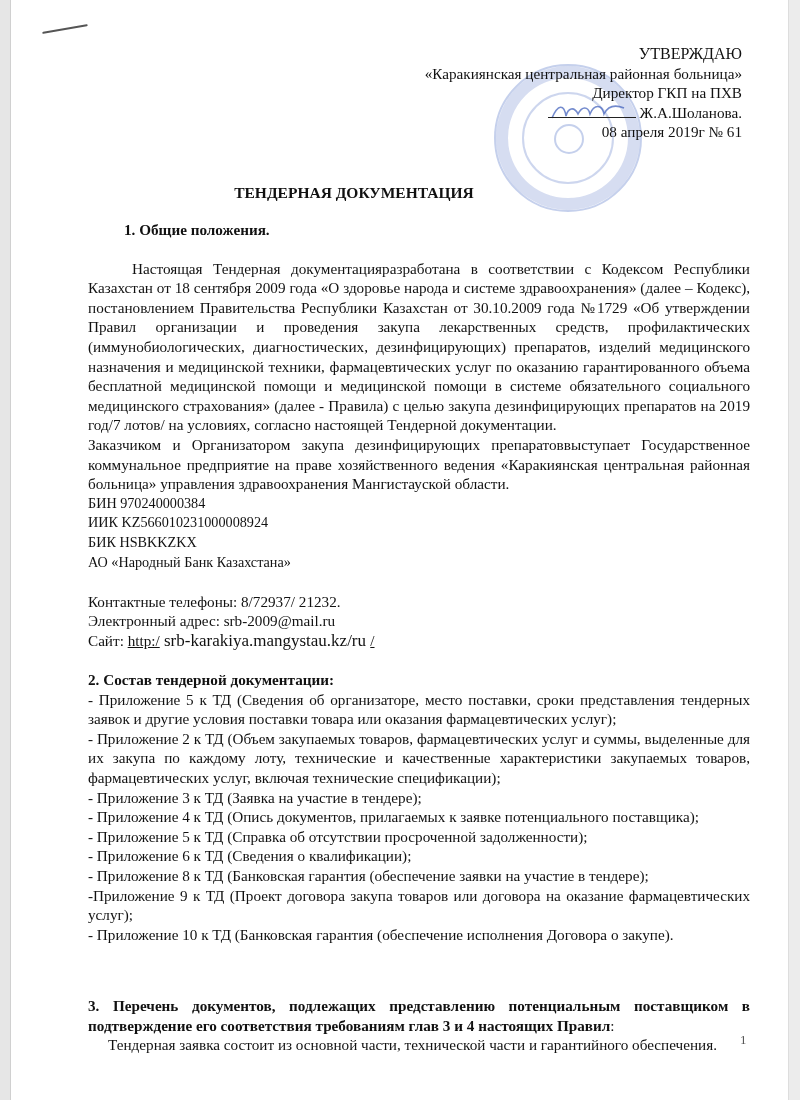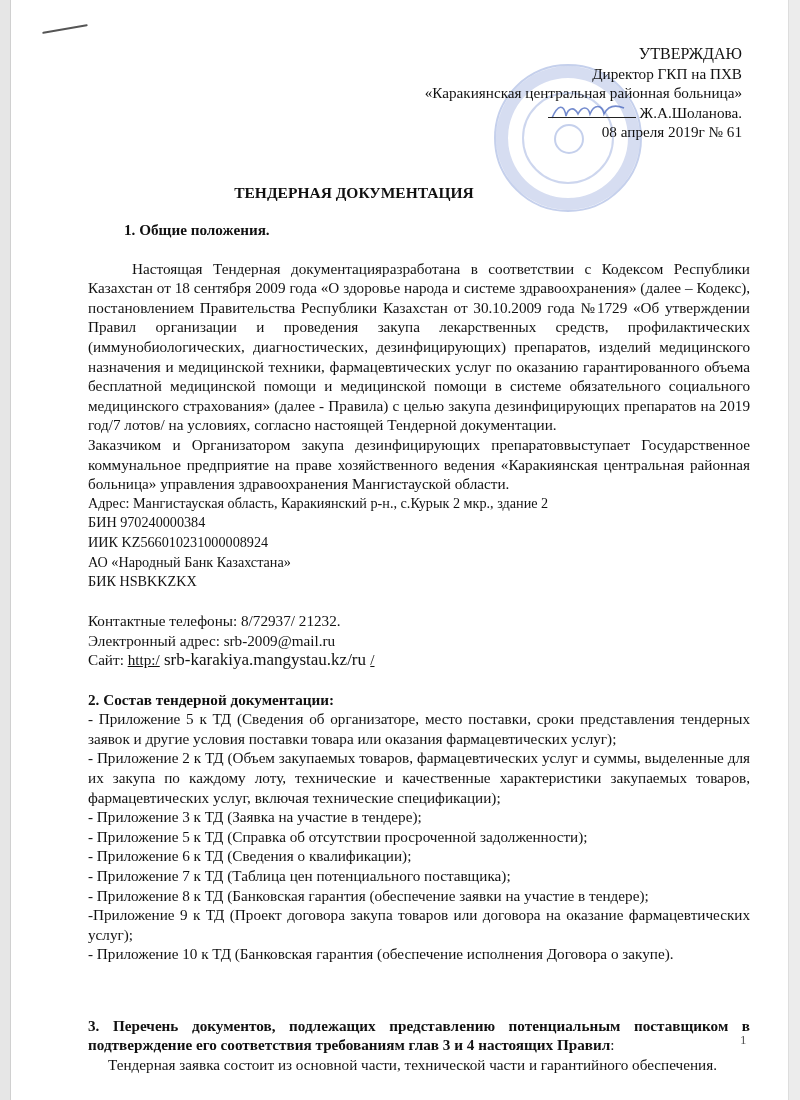--- a/index.html
+++ b/index.html
@@ -63,8 +63,8 @@
 
 <div class="approve">
   <div class="title">УТВЕРЖДАЮ</div>
+  <div>«Каракиянская центральная районная больница»</div>
   <div>Директор ГКП на ПХВ</div>
-  <div>«Каракиянская центральная районная больница»</div>
   <div><span class="sign-line"></span><span>Ж.А.Шоланова.</span></div>
   <div>08  апреля  2019г  № 61</div>
 </div>

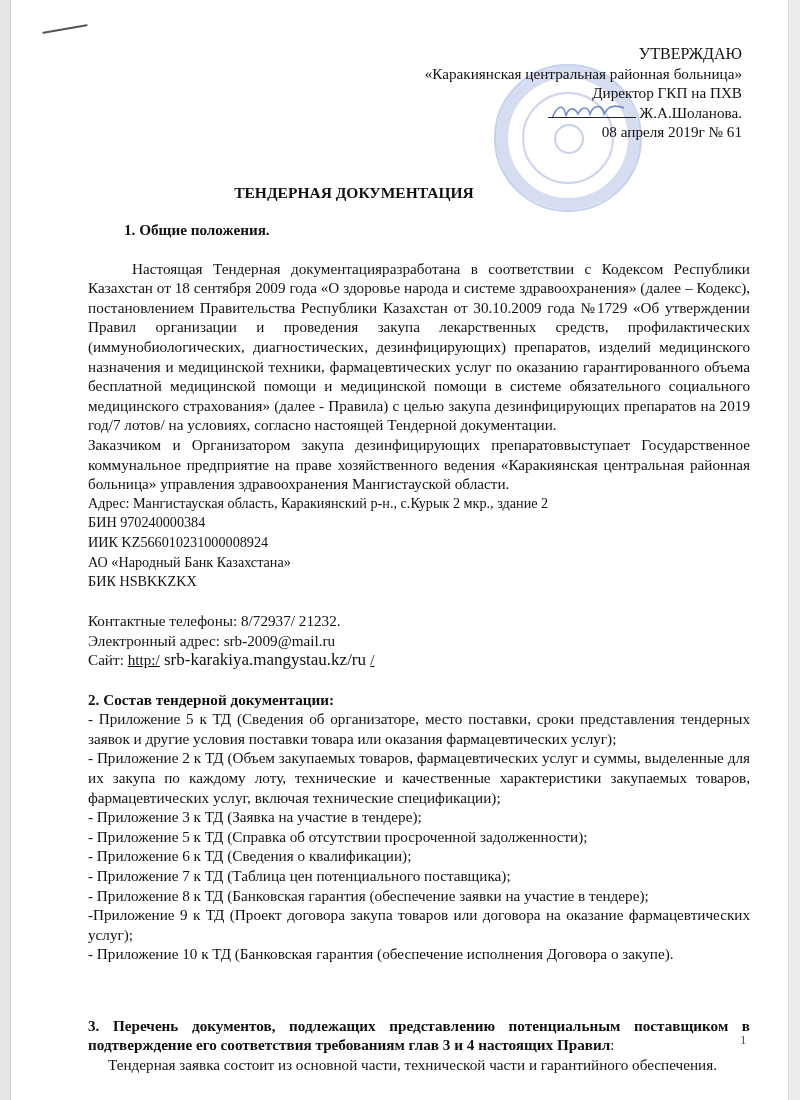--- a/index.html
+++ b/index.html
@@ -76,7 +76,6 @@
   <div class="justify indent">Настоящая Тендерная документацияразработана в соответствии с Кодексом Республики Казахстан от 18 сентября 2009 года «О здоровье народа и системе здравоохранения» (далее – Кодекс), постановлением Правительства Республики Казахстан от 30.10.2009 года №1729 «Об утверждении Правил  организации и проведения закупа лекарственных средств, профилактических (иммунобиологических, диагностических, дезинфицирующих) препаратов, изделий медицинского назначения и медицинской техники, фармацевтических услуг по оказанию гарантированного объема бесплатной медицинской помощи и медицинской помощи в системе обязательного социального медицинского страхования» (далее - Правила) с целью закупа дезинфицирующих препаратов на 2019 год/7 лотов/ на условиях, согласно настоящей Тендерной документации.</div>
   <div class="justify">Заказчиком и Организатором закупа дезинфицирующих препаратоввыступает Государственное коммунальное предприятие на праве хозяйственного ведения «Каракиянская центральная районная больница»  управления здравоохранения Мангистауской области.</div>
   <div class="req">
-    <div>Адрес: Мангистауская область, Каракиянский р-н., с.Курык 2 мкр., здание 2</div>
     <div>БИН 970240000384</div>
     <div>ИИК KZ566010231000008924</div>
     <div>АО «Народный Банк Казахстана»</div>

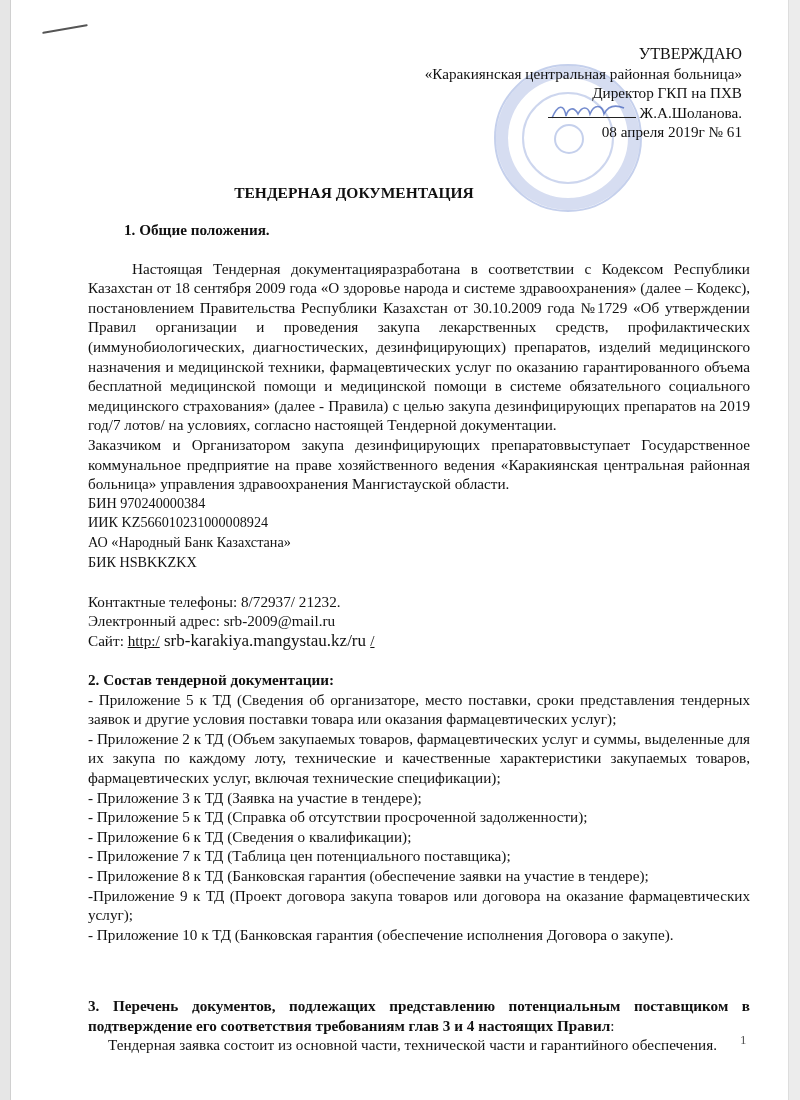--- a/index.html
+++ b/index.html
@@ -78,8 +78,8 @@
   <div class="req">
     <div>БИН 970240000384</div>
     <div>ИИК KZ566010231000008924</div>
+    <div>БИК  HSBKKZKX</div>
     <div>АО «Народный Банк Казахстана»</div>
-    <div>БИК  HSBKKZKX</div>
   </div>
   <div class="gap"></div>
   <div>Контактные телефоны: 8/72937/ 21232.</div>

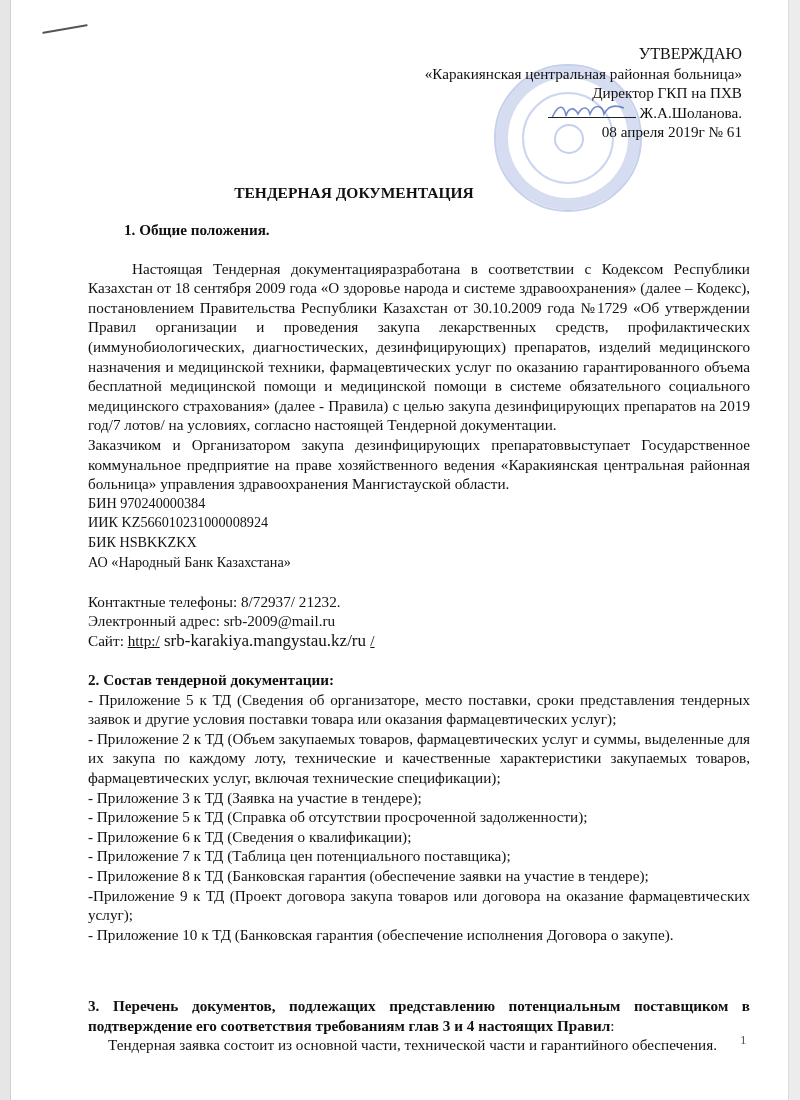--- a/index.html
+++ b/index.html
@@ -90,6 +90,7 @@
   <div class="justify">-  Приложение 5 к ТД (Сведения об организаторе, место поставки, сроки представления тендерных заявок и другие условия поставки товара или оказания фармацевтических услуг);</div>
   <div class="justify">- Приложение 2 к ТД (Объем закупаемых товаров, фармацевтических услуг и суммы, выделенные для их закупа по каждому лоту, технические и качественные характеристики закупаемых товаров, фармацевтических услуг, включая технические спецификации);</div>
   <div>- Приложение 3 к ТД (Заявка на участие в тендере);</div>
+  <div>- Приложение 4 к ТД (Опись документов, прилагаемых к заявке потенциального поставщика);</div>
   <div>- Приложение 5 к ТД (Справка об отсутствии просроченной задолженности);</div>
   <div>- Приложение 6 к ТД (Сведения о квалификации);</div>
   <div>- Приложение 7 к ТД (Таблица цен потенциального поставщика);</div>

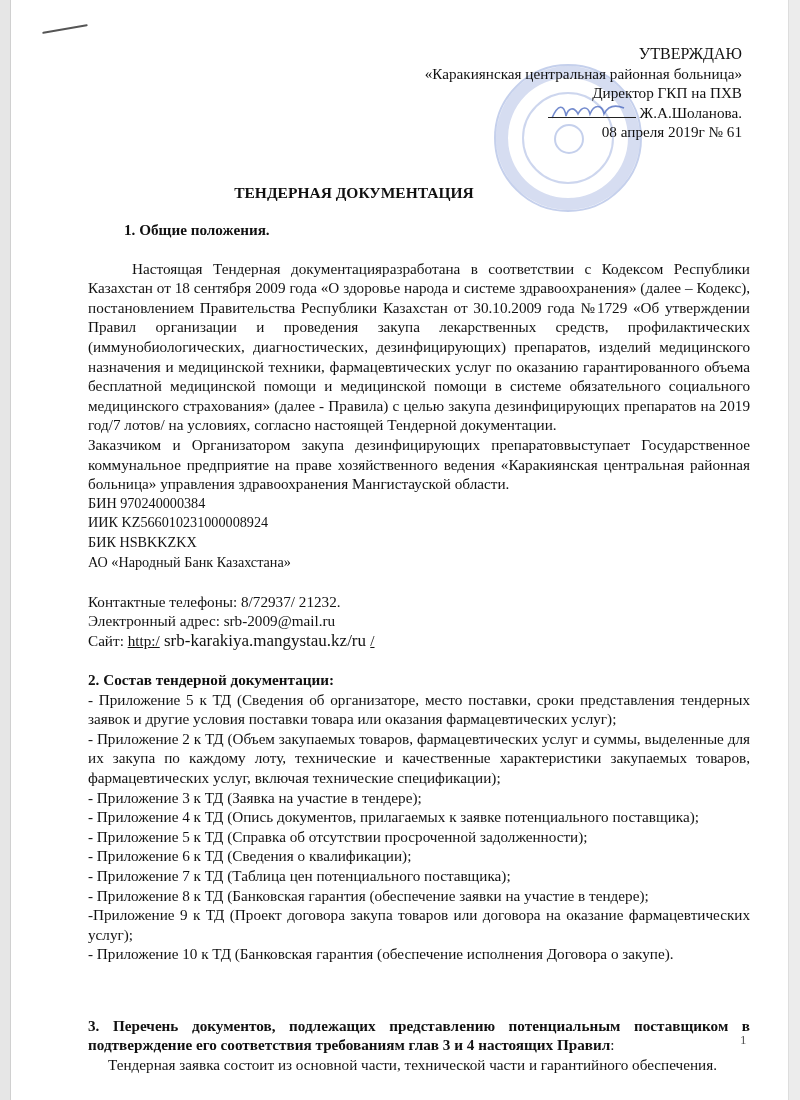--- a/index.html
+++ b/index.html
@@ -93,7 +93,6 @@
   <div>- Приложение 4 к ТД (Опись документов, прилагаемых к заявке потенциального поставщика);</div>
   <div>- Приложение 5 к ТД (Справка об отсутствии просроченной задолженности);</div>
   <div>- Приложение 6 к ТД (Сведения о квалификации);</div>
-  <div>- Приложение 7 к ТД (Таблица цен потенциального поставщика);</div>
   <div>- Приложение 8 к ТД (Банковская гарантия (обеспечение заявки на участие в тендере);</div>
   <div class="justify">-Приложение 9 к ТД (Проект договора закупа товаров или договора на оказание фармацевтических услуг);</div>
   <div>- Приложение 10 к ТД (Банковская гарантия (обеспечение исполнения Договора о закупе).</div>

